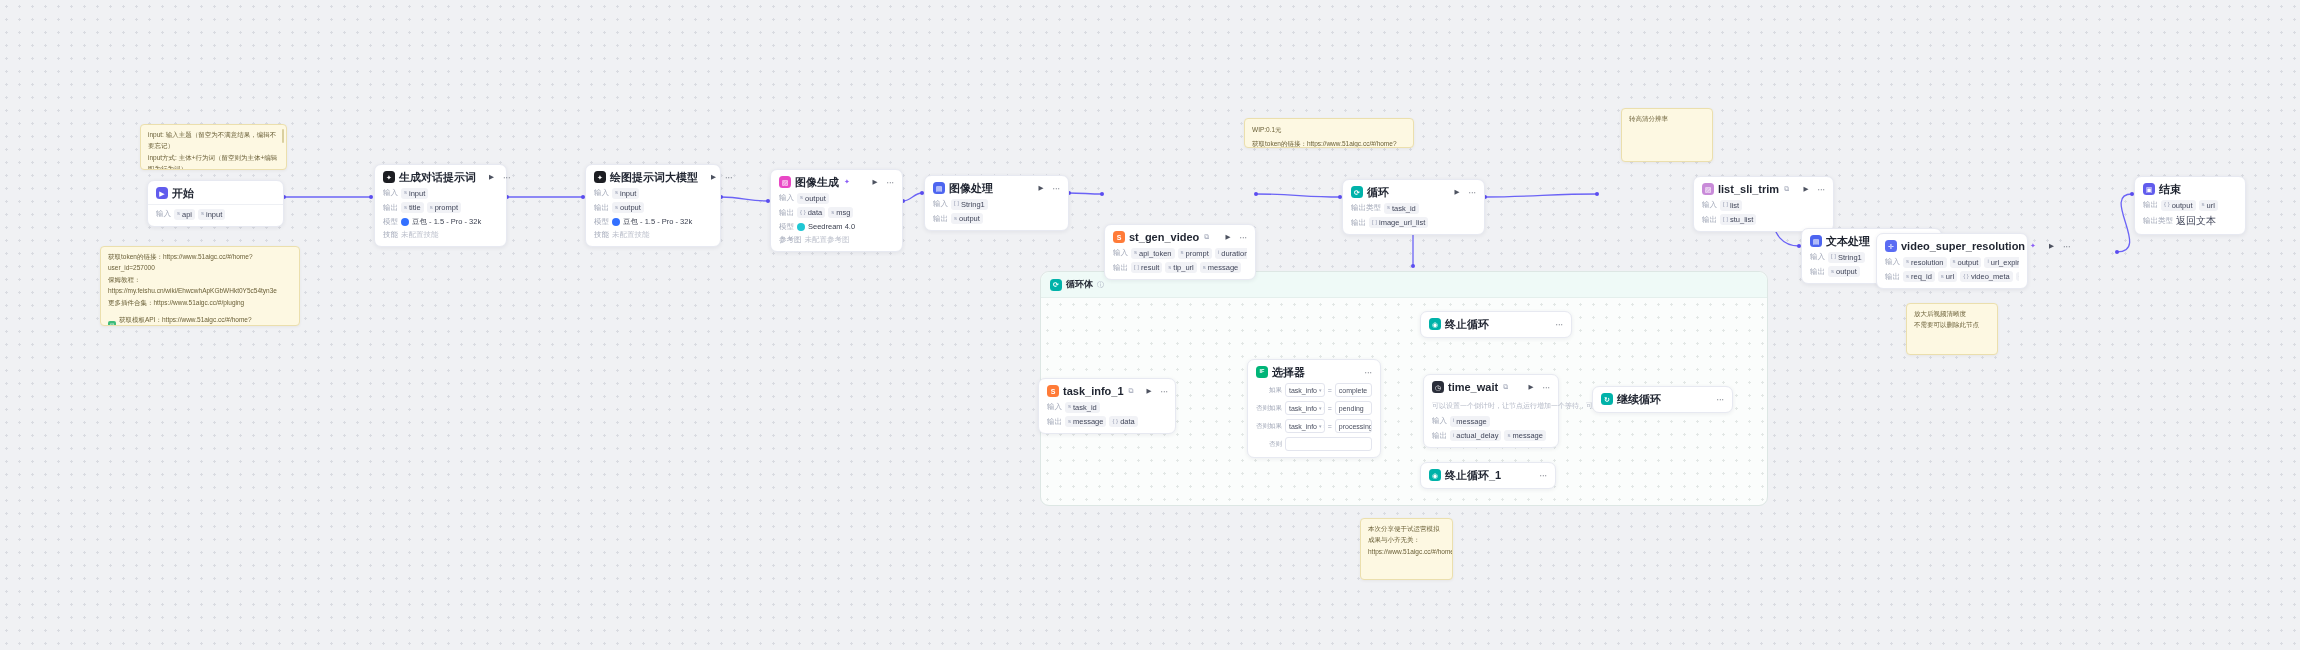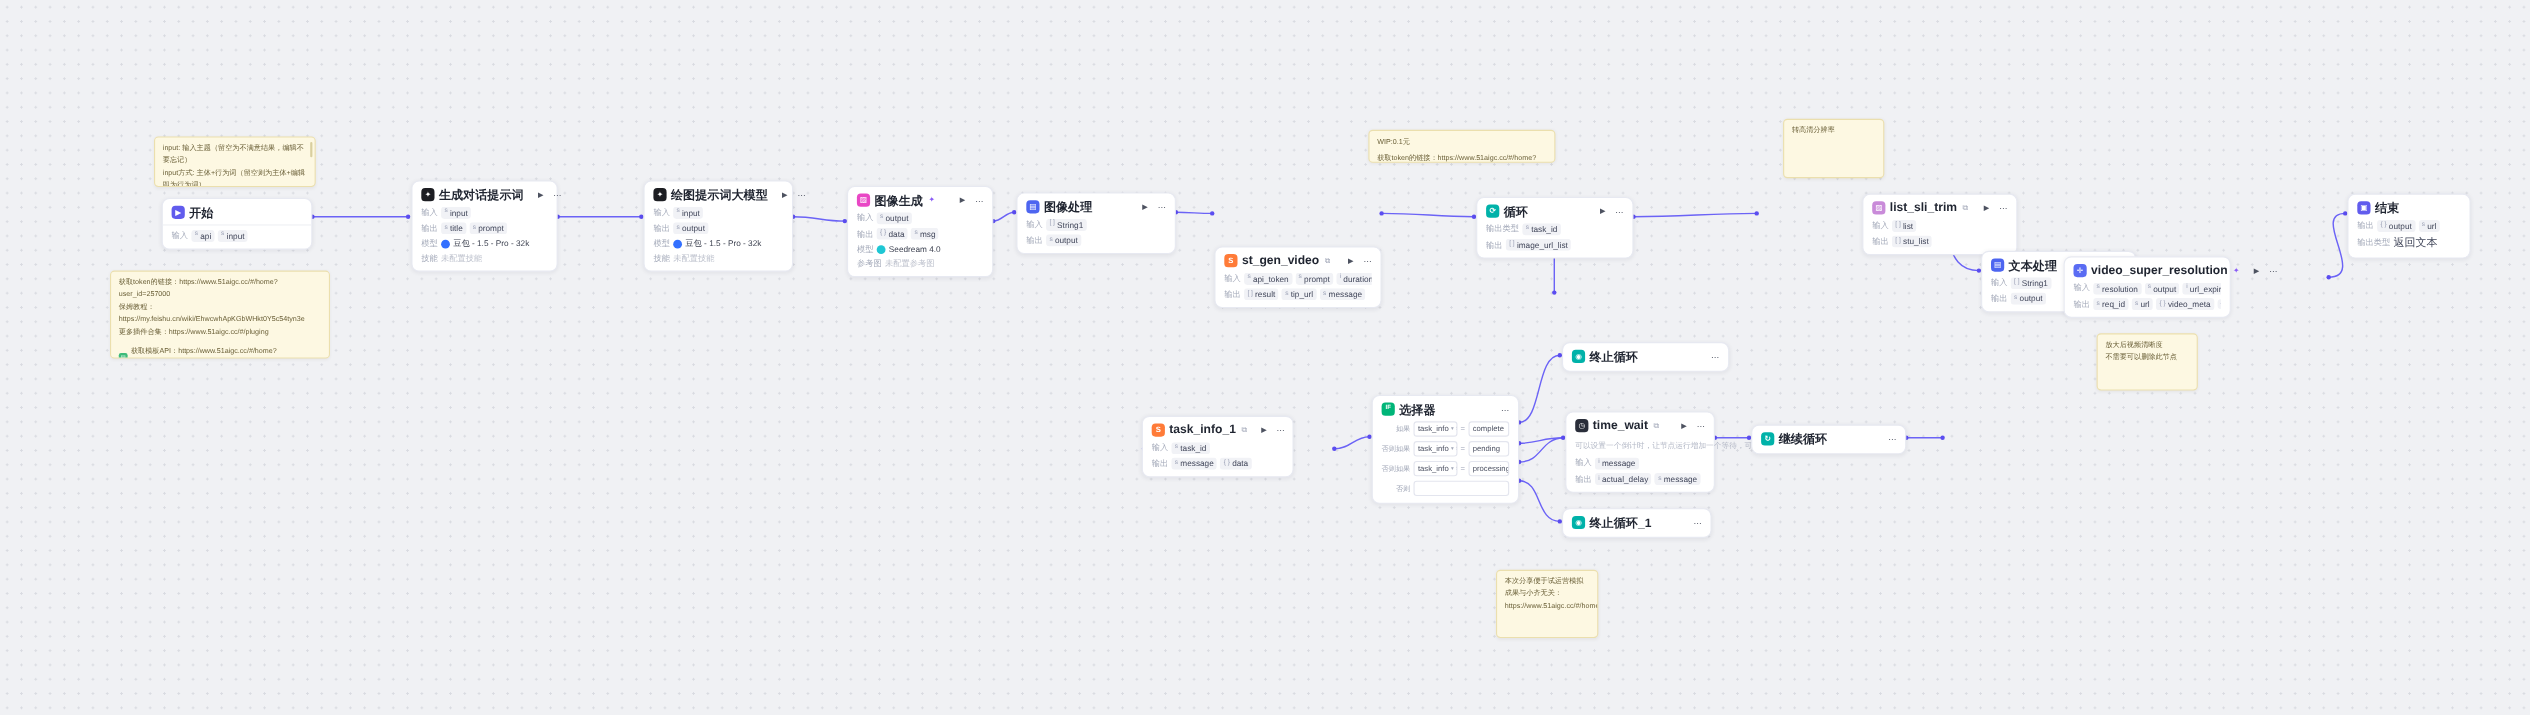--- a/index.html
+++ b/index.html
@@ -156,6 +156,13 @@
     </g>
   </svg>
 
+  <div class="loop-body">
+    <div class="loop-body-header">
+      <span class="node-icon" style="background:#00B2A9">⟳</span>
+      <span class="loop-body-title">循环体</span>
+      <span class="info-icon">ⓘ</span>
+    </div>
+  </div>
 
   <div class="note note--scroll" style="left:140px;top:124px;width:147px;height:46px;">
       <div>input: 输入主题（留空为不满意结果，编辑不要忘记）</div>

